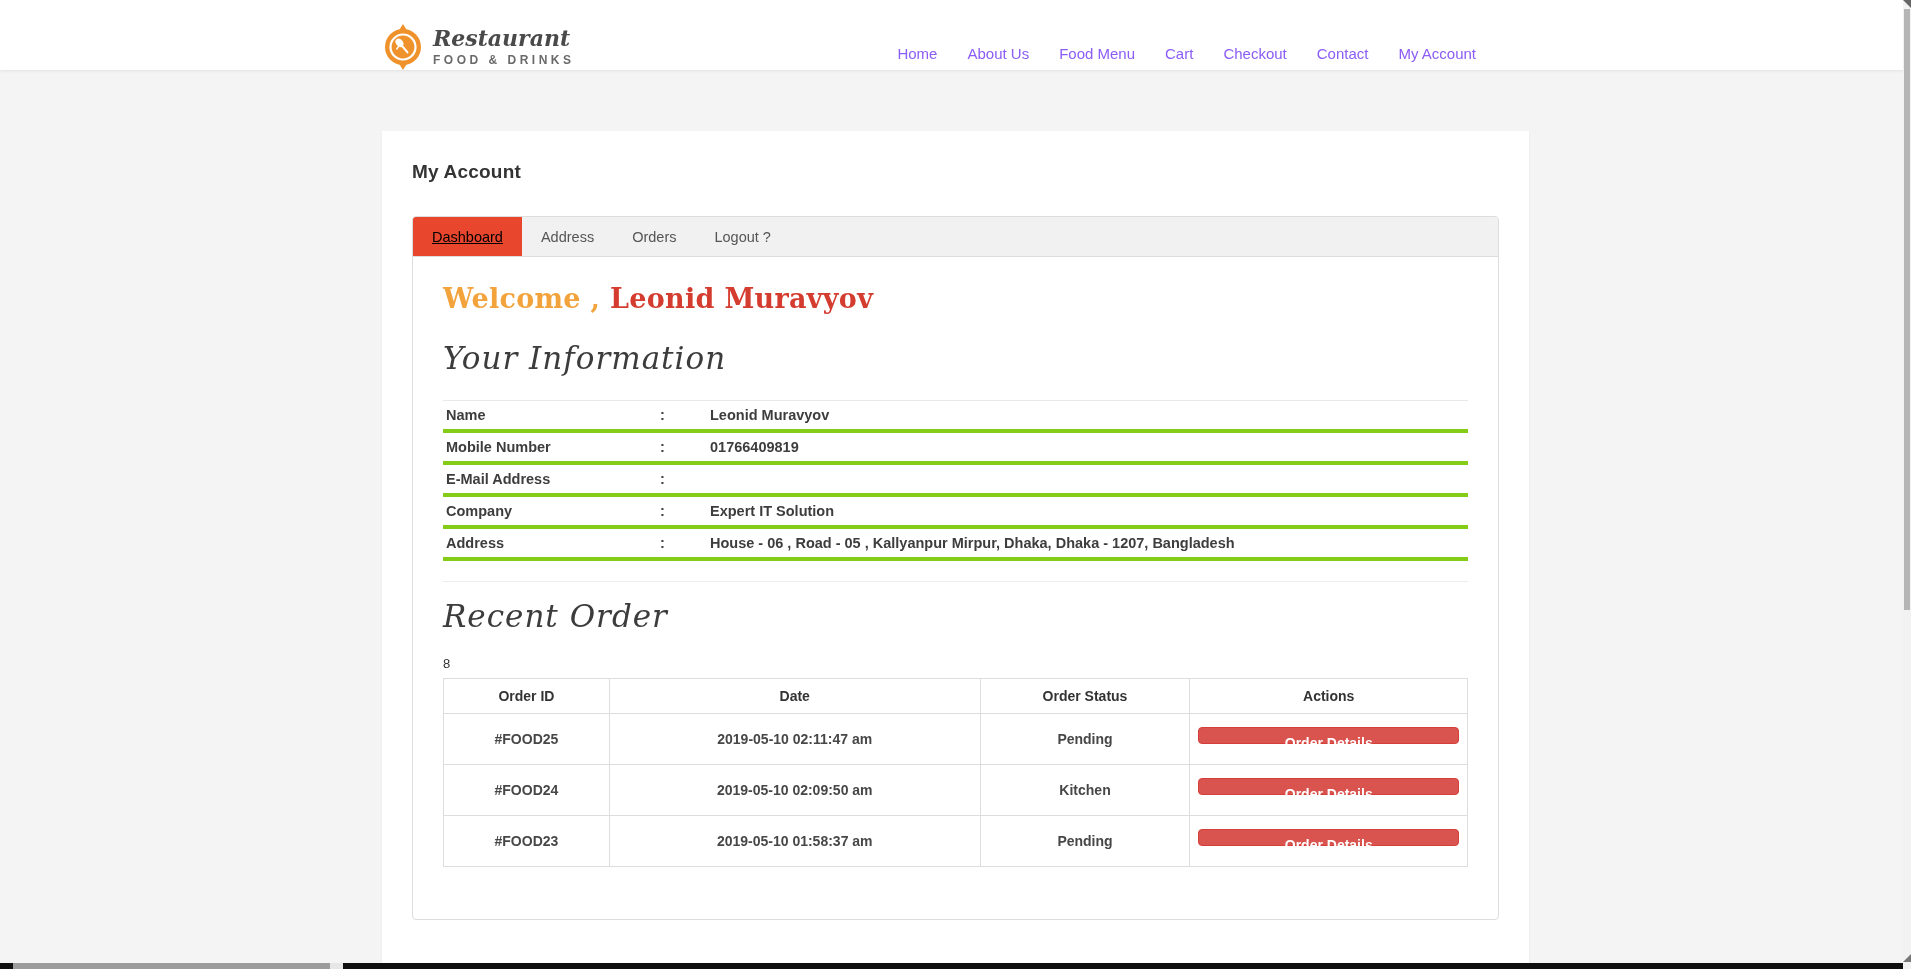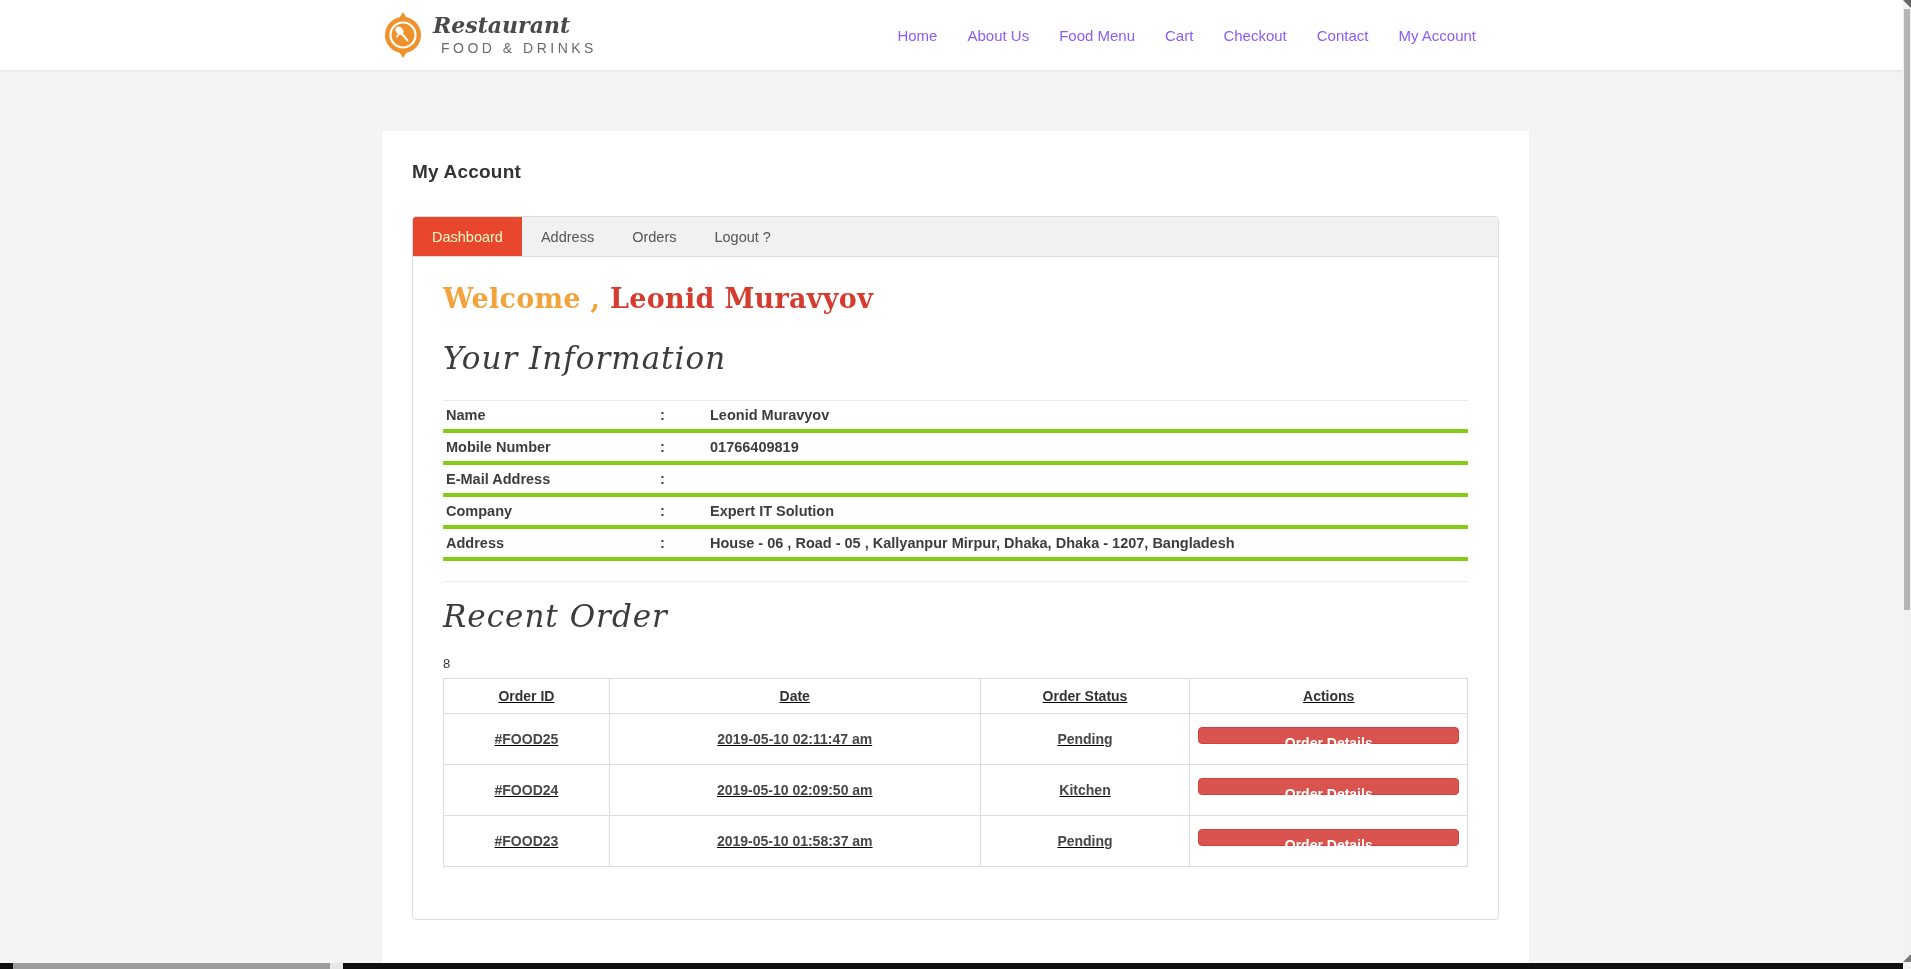--- a/index.html
+++ b/index.html
@@ -9,7 +9,7 @@
 
   
   .site-header { position:relative; height:70px; background:#fff; box-shadow:0 1px 3px rgba(0,0,0,0.08); z-index:5; }
-  .header-inner { width:1147px; margin:0 auto; height:70px; display:flex; align-items:center; justify-content:space-between; }
+  .header-inner { width:1147px; margin:0 auto; height:70px; display:flex; align-items:flex-end; justify-content:space-between; }
   .brand { display:flex; align-items:center; gap:9px; cursor:pointer; }
   .brand-text .brand-name { font-family:"DejaVu Serif", serif; font-style:italic; font-weight:bold; font-size:22px; color:#4a4a4a; line-height:1; }
   .brand-text .brand-tagline { font-size:14px; letter-spacing:3.5px; color:#6a6a6a; margin-top:4px; font-weight:normal;margin-left:8px; }

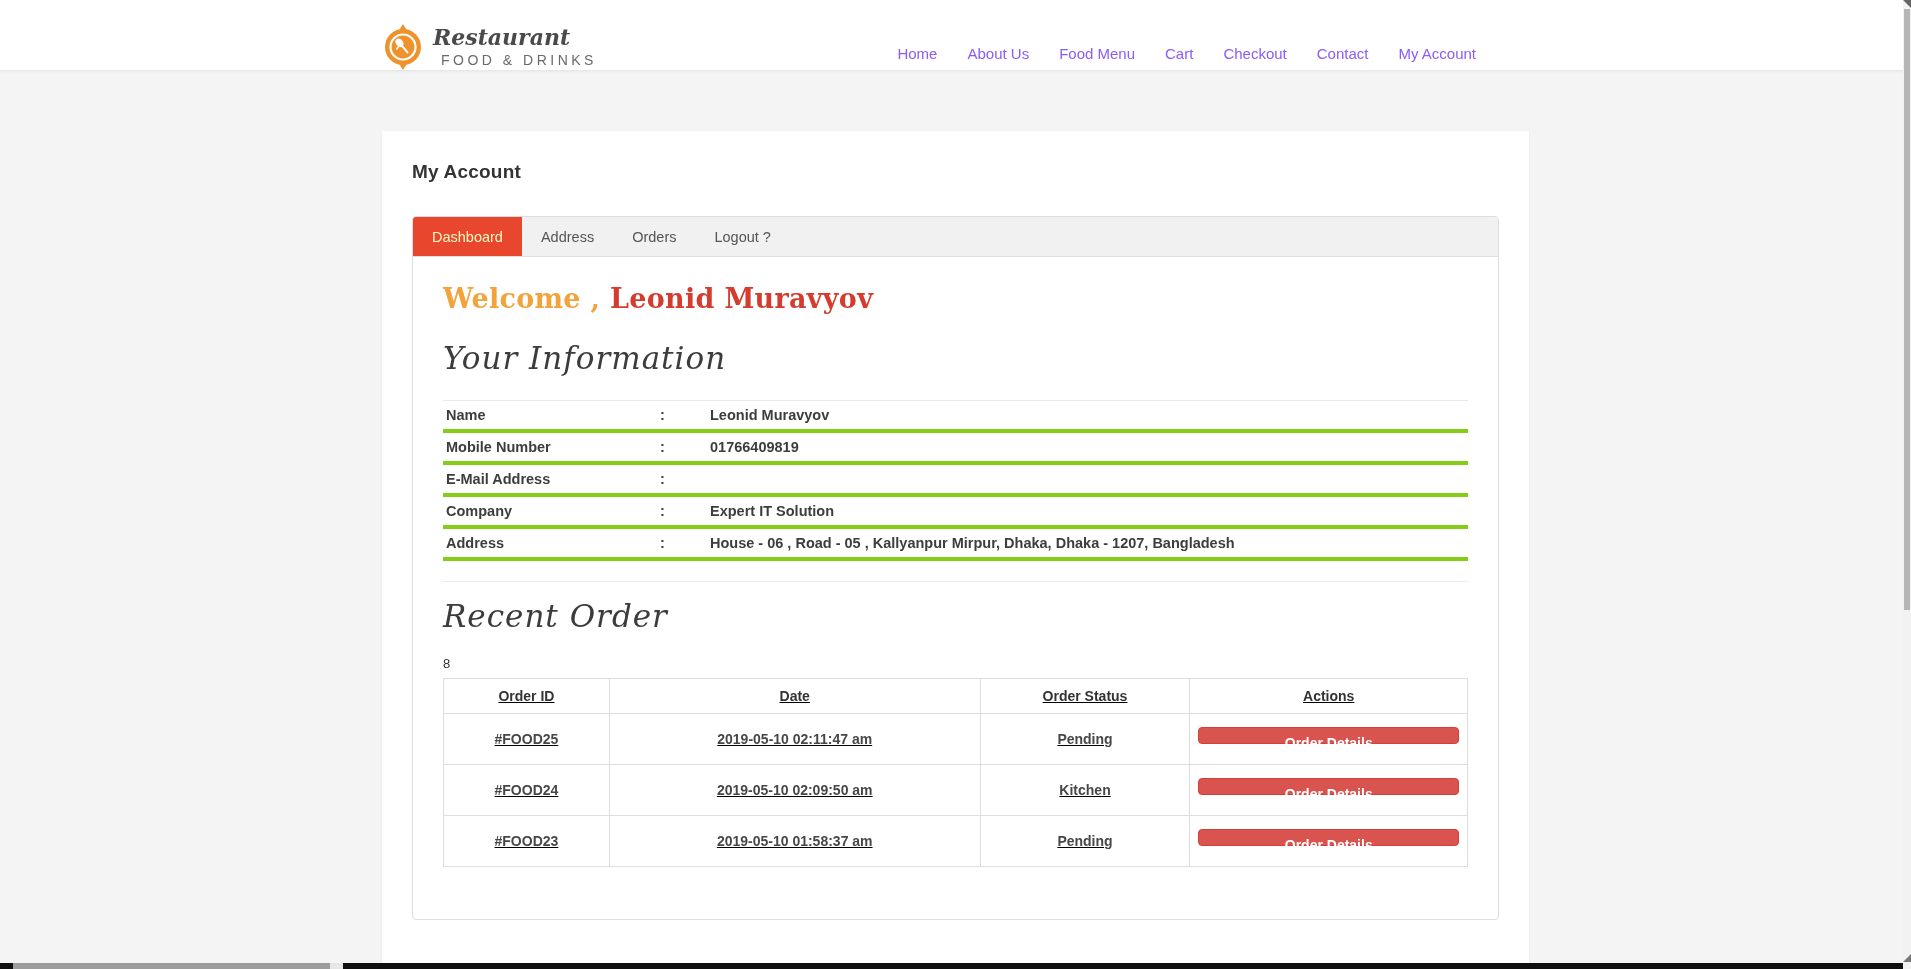--- a/index.html
+++ b/index.html
@@ -12,7 +12,7 @@
   .header-inner { width:1147px; margin:0 auto; height:70px; display:flex; align-items:flex-end; justify-content:space-between; }
   .brand { display:flex; align-items:center; gap:9px; cursor:pointer; }
   .brand-text .brand-name { font-family:"DejaVu Serif", serif; font-style:italic; font-weight:bold; font-size:22px; color:#4a4a4a; line-height:1; }
-  .brand-text .brand-tagline { font-size:14px; letter-spacing:3.5px; color:#6a6a6a; margin-top:4px; font-weight:normal;margin-left:8px; }
+  .brand-text .brand-tagline { font-size:12px; letter-spacing:3.5px; color:#6a6a6a; margin-top:4px; font-weight:bold; }
   .main-nav { display:flex; align-items:center; padding-right:38px; }
   .nav-item { font-size:15px; color:#8b5cf6; padding:8px 15px; cursor:pointer; text-decoration:none; white-space:nowrap; }
 

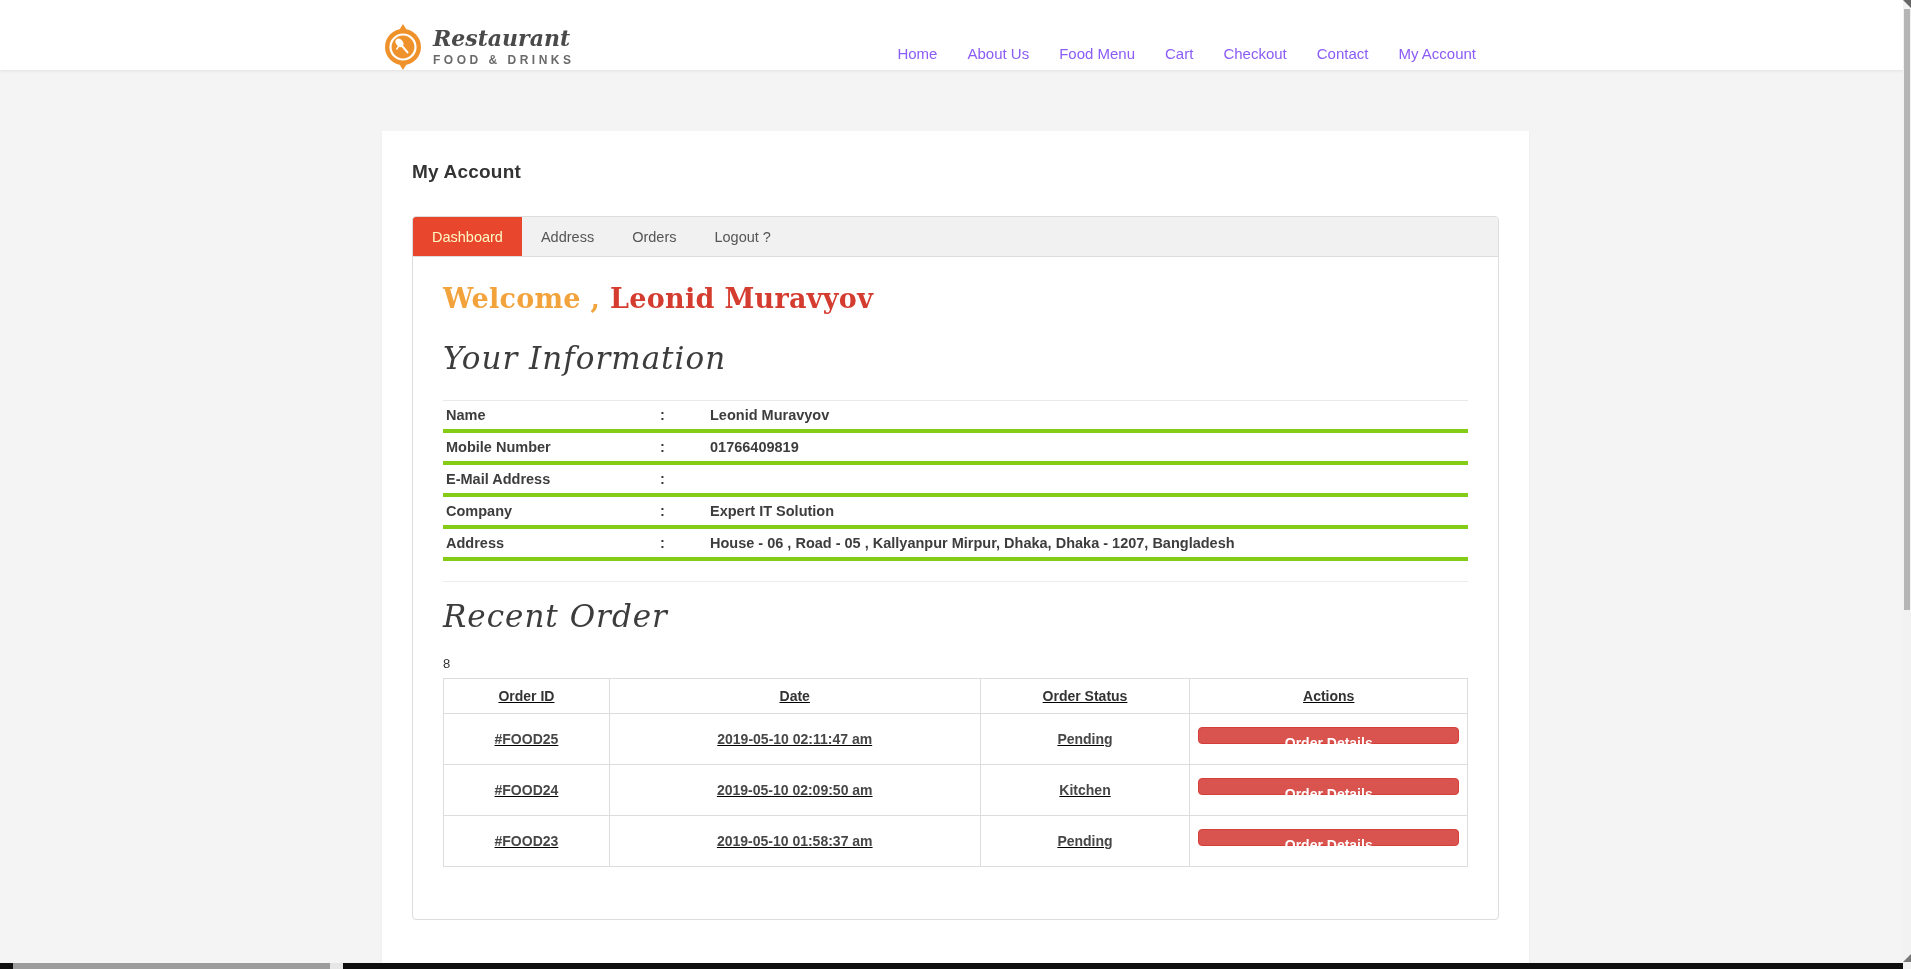--- a/index.html
+++ b/index.html
@@ -24,7 +24,7 @@
   .tab-panel { margin-top:33px; border:1px solid #ddd; border-radius:4px; height:704px; overflow:hidden; background:#fff; }
   .tab-strip { background:#f1f1f1; border-bottom:1px solid #ddd; display:flex; height:40px; border-radius:4px 4px 0 0; }
   .tab { font-size:14.5px; color:#555; padding:0 19px; line-height:40px; cursor:pointer; white-space:pre; }
-  .tab.active { background:#e8472e; color:#fef9c3; }
+  .tab.active { background:#e8472e; color:#000000;text-decoration:underline; }
 
   .tab-body { padding:24px 30px 0; }
 

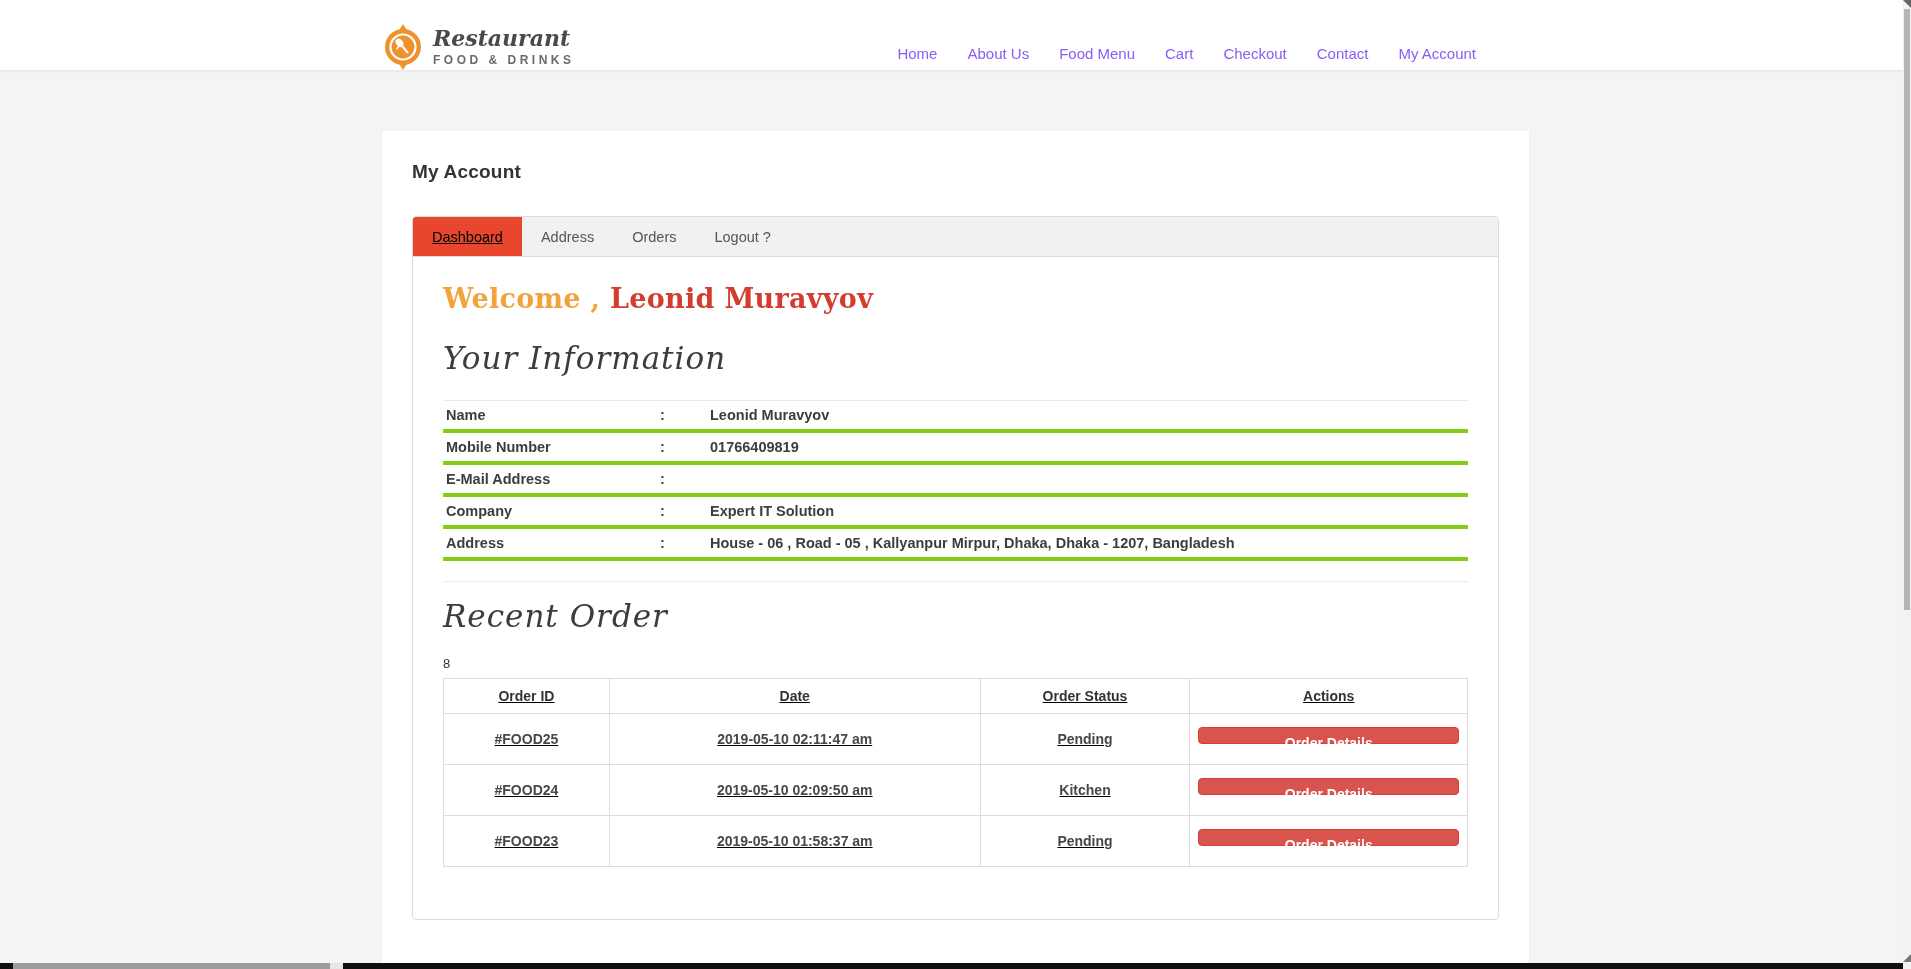--- a/index.html
+++ b/index.html
@@ -47,7 +47,7 @@
   .orders-count { font-size:13px; color:#333; margin:22px 0 7px; }
 
   
-  .orders-table { width:100%; border-collapse:collapse; table-layout:fixed;text-decoration:underline; }
+  .orders-table { width:100%; border-collapse:collapse; table-layout:fixed; }
   .orders-table th, .orders-table td { border:1px solid #ddd; text-align:center; vertical-align:middle; }
   .orders-table th { height:35px; font-size:14px; color:#333; font-weight:bold; }
   .orders-table td { height:51px; font-size:14px; color:#474747; font-weight:bold; }

